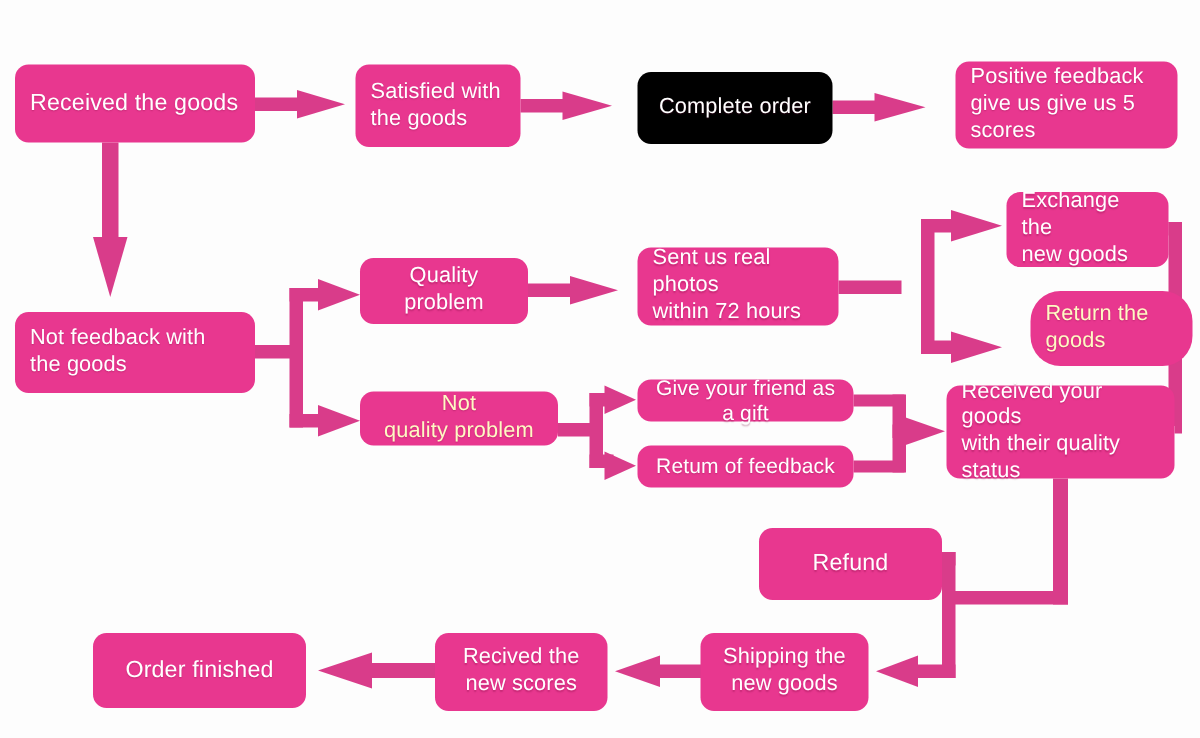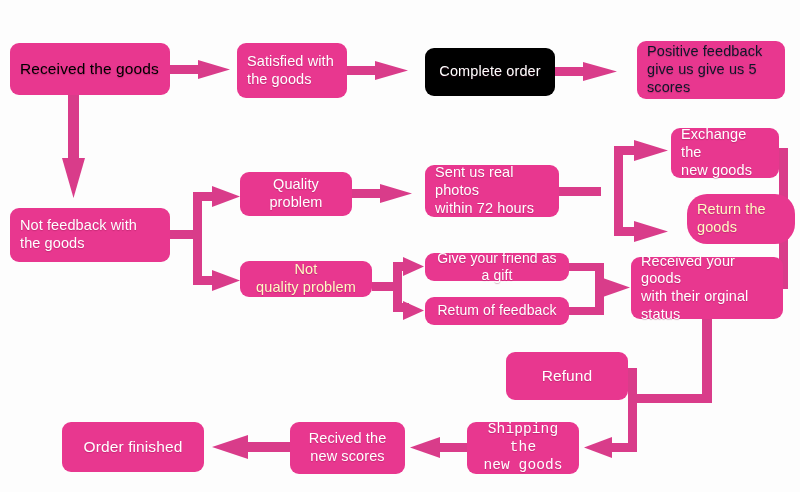--- a/index.html
+++ b/index.html
@@ -144,7 +144,7 @@
       <div class="node t15 left" style="left: 237px; top: 43px; width: 110px; height: 55px; background: rgb(232, 55, 143); color: rgb(255, 255, 255); white-space: pre-line;">Satisfied with
 the goods</div>
       <div class="node t15 center" style="left: 425px; top: 48px; width: 130px; height: 48px; background: #000000; color: rgb(255, 255, 255); white-space: pre-line;">Complete order</div>
-      <div class="node t15 left" style="left: 637px; top: 41px; width: 148px; height: 58px; background: rgb(232, 55, 143); color: #0f172a; white-space: pre-line;">Positive feedback
+      <div class="node t15 left" style="left: 637px; top: 41px; width: 148px; height: 58px; background: rgb(232, 55, 143); color: #ffffff; white-space: pre-line;">Positive feedback
 give us give us 5
 scores</div>
       <div class="node t15 left" style="left: 10px; top: 208px; width: 160px; height: 54px; background: rgb(232, 55, 143); color: rgb(255, 255, 255); white-space: pre-line;">Not feedback with

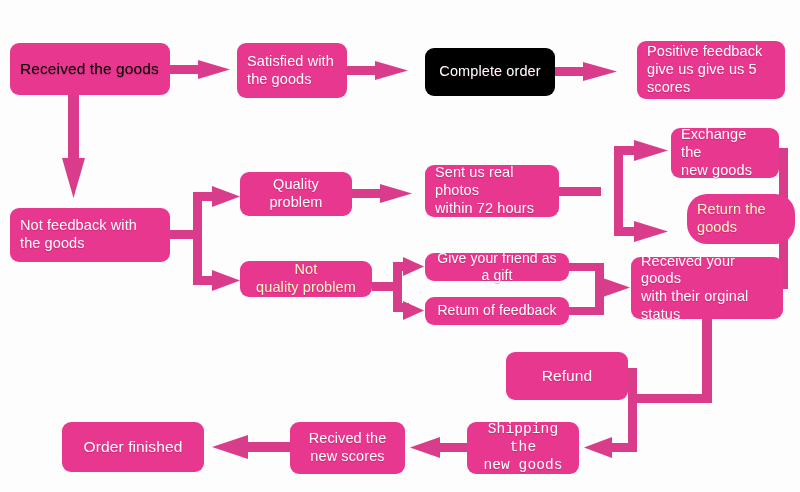--- a/index.html
+++ b/index.html
@@ -140,7 +140,7 @@
   </svg>
 
   <div id="nodes">
-      <div class="node t16 left" style="left: 10px; top: 43px; width: 160px; height: 52px; background: rgb(232, 55, 143); color: #000000; white-space: pre-line;">Received the goods</div>
+      <div class="node t16 left" style="left: 10px; top: 43px; width: 160px; height: 52px; background: rgb(232, 55, 143); color: #ffffff; white-space: pre-line;">Received the goods</div>
       <div class="node t15 left" style="left: 237px; top: 43px; width: 110px; height: 55px; background: rgb(232, 55, 143); color: rgb(255, 255, 255); white-space: pre-line;">Satisfied with
 the goods</div>
       <div class="node t15 center" style="left: 425px; top: 48px; width: 130px; height: 48px; background: #000000; color: rgb(255, 255, 255); white-space: pre-line;">Complete order</div>

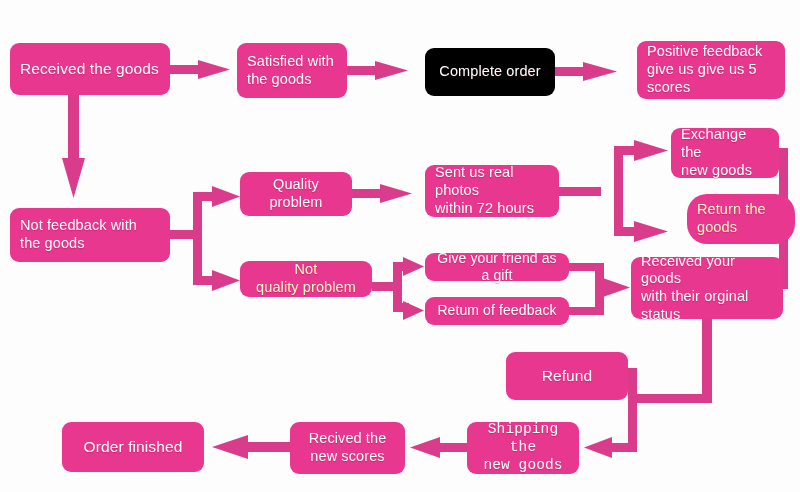--- a/index.html
+++ b/index.html
@@ -161,7 +161,7 @@
       <div class="node t13 center" style="left: 425px; top: 253px; width: 144px; height: 28px; background: rgb(232, 55, 143); color: rgb(255, 255, 255); white-space: pre-line;">Give your friend as a gift</div>
       <div class="node t13 center" style="left: 425px; top: 297px; width: 144px; height: 28px; background: rgb(232, 55, 143); color: rgb(255, 255, 255); white-space: pre-line;">Retum of feedback</div>
       <div class="node t15 left" style="left: 631px; top: 257px; width: 152px; height: 62px; background: rgb(232, 55, 143); color: rgb(255, 255, 255); white-space: pre-line;">Received your goods
-with their orginal
+with their quality
 status</div>
       <div class="node t16 center" style="left: 462px; top: 352px; width: 122px; height: 48px; background: rgb(232, 55, 143); color: rgb(255, 255, 255); white-space: pre-line; margin-left: 44px;">Refund</div>
       <div class="node t15 center" style="left: 467px; top: 422px; width: 112px; height: 52px; background: rgb(232, 55, 143); color: rgb(255, 255, 255); white-space: pre-line; font-family: Liberation Mono, monospace;">Shipping the

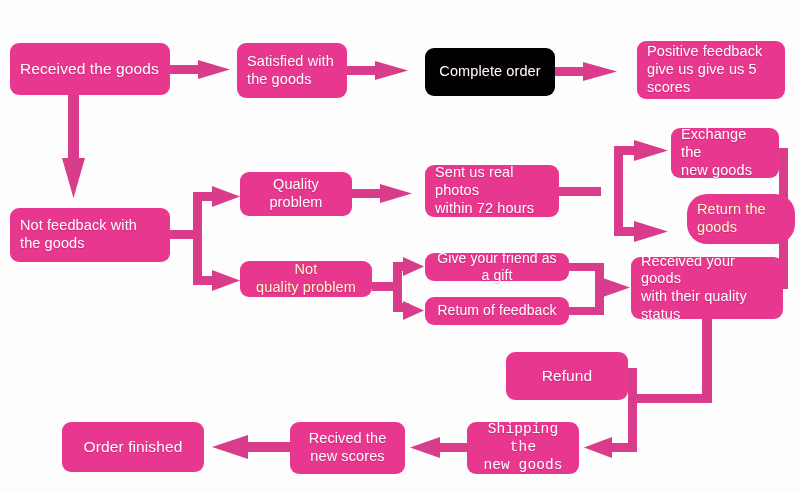--- a/index.html
+++ b/index.html
@@ -164,7 +164,7 @@
 with their quality
 status</div>
       <div class="node t16 center" style="left: 462px; top: 352px; width: 122px; height: 48px; background: rgb(232, 55, 143); color: rgb(255, 255, 255); white-space: pre-line; margin-left: 44px;">Refund</div>
-      <div class="node t15 center" style="left: 467px; top: 422px; width: 112px; height: 52px; background: rgb(232, 55, 143); color: rgb(255, 255, 255); white-space: pre-line; font-family: Liberation Mono, monospace;">Shipping the
+      <div class="node t15 center" style="left: 467px; top: 422px; width: 112px; height: 52px; background: rgb(232, 55, 143); color: rgb(255, 255, 255); white-space: pre-line;">Shipping the
 new goods</div>
       <div class="node t15 center" style="left: 290px; top: 422px; width: 115px; height: 52px; background: rgb(232, 55, 143); color: rgb(255, 255, 255); white-space: pre-line;">Recived the
 new scores</div>

